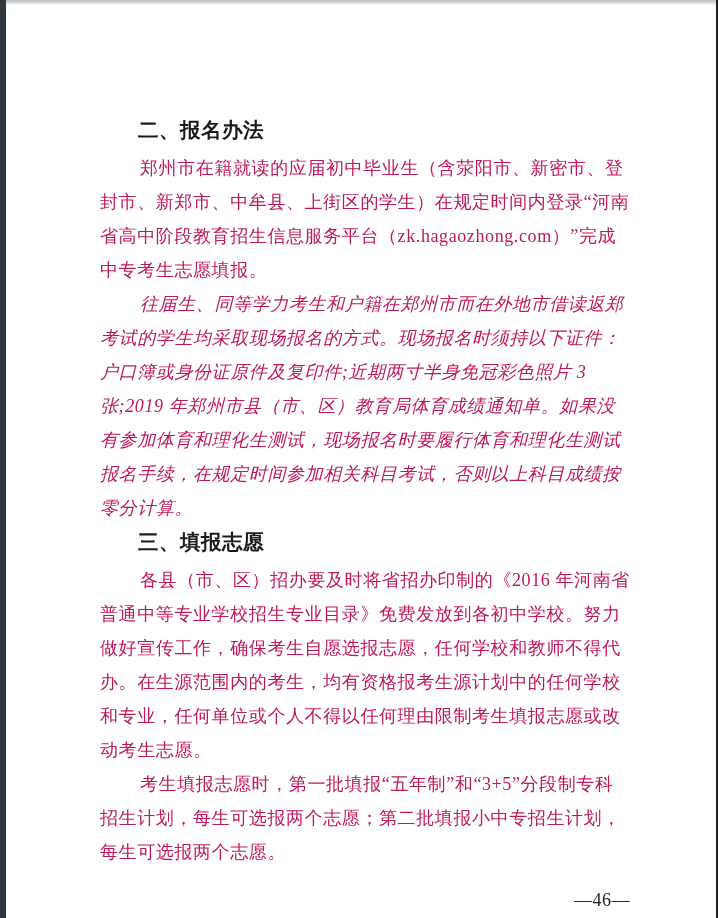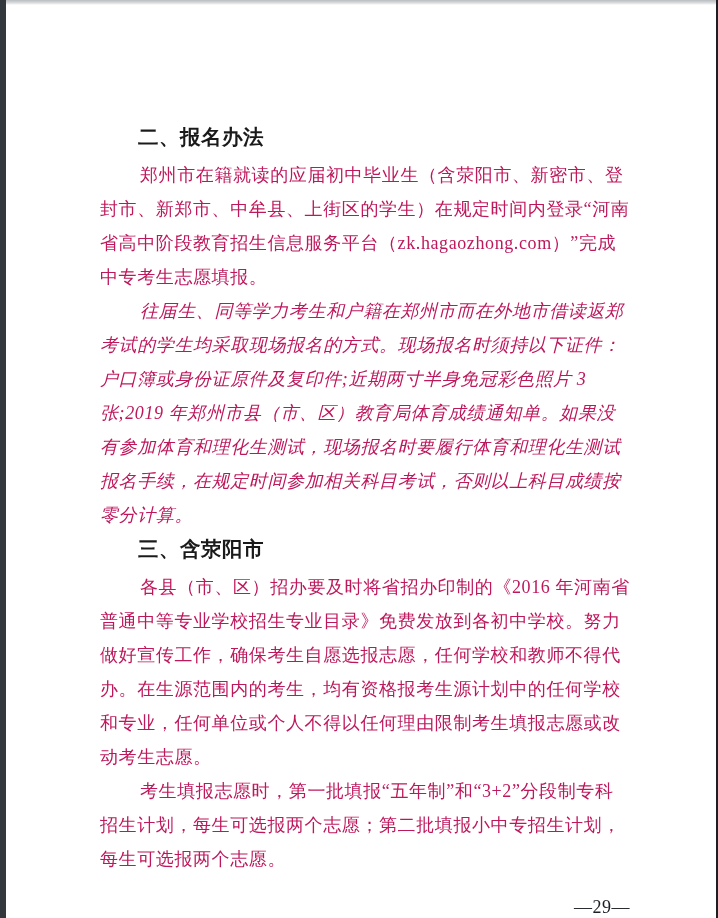--- a/index.html
+++ b/index.html
@@ -48,7 +48,7 @@
   .page-body {
     position: absolute;
     left: 100px;
-    top: 8px;
+    top: 1px;
     width: 530px;
     height: 649px;
   }

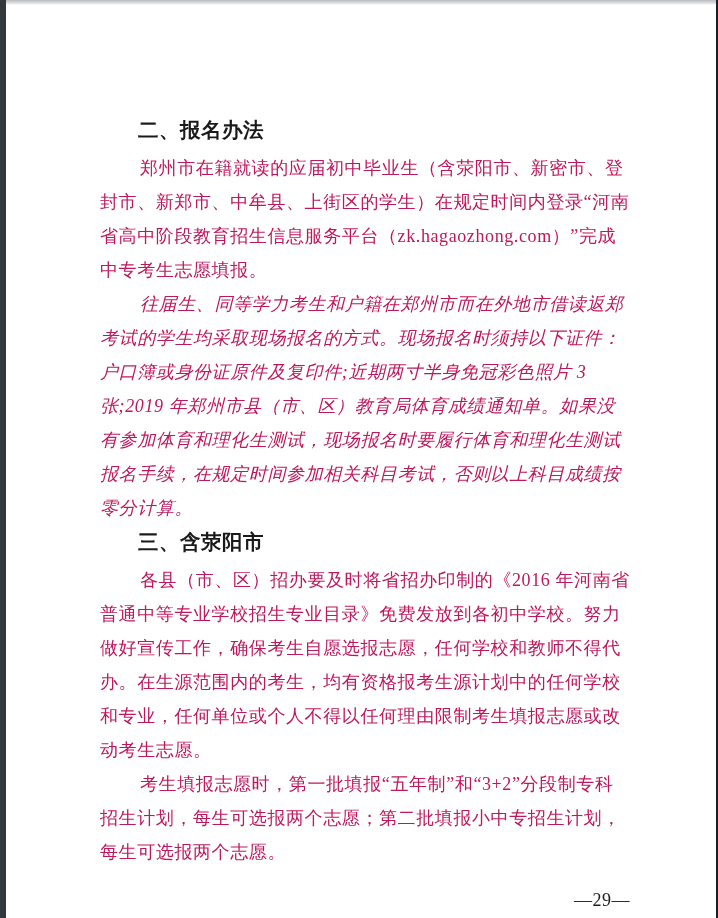--- a/index.html
+++ b/index.html
@@ -124,7 +124,7 @@
     </div>
 
     <div class="blk" id="blk-h2">
-      <h2 class="doc-heading">三、含荥阳市</h2>
+      <h2 class="doc-heading">三、填报志愿</h2>
     </div>
 
     <div class="blk" id="blk-p3">

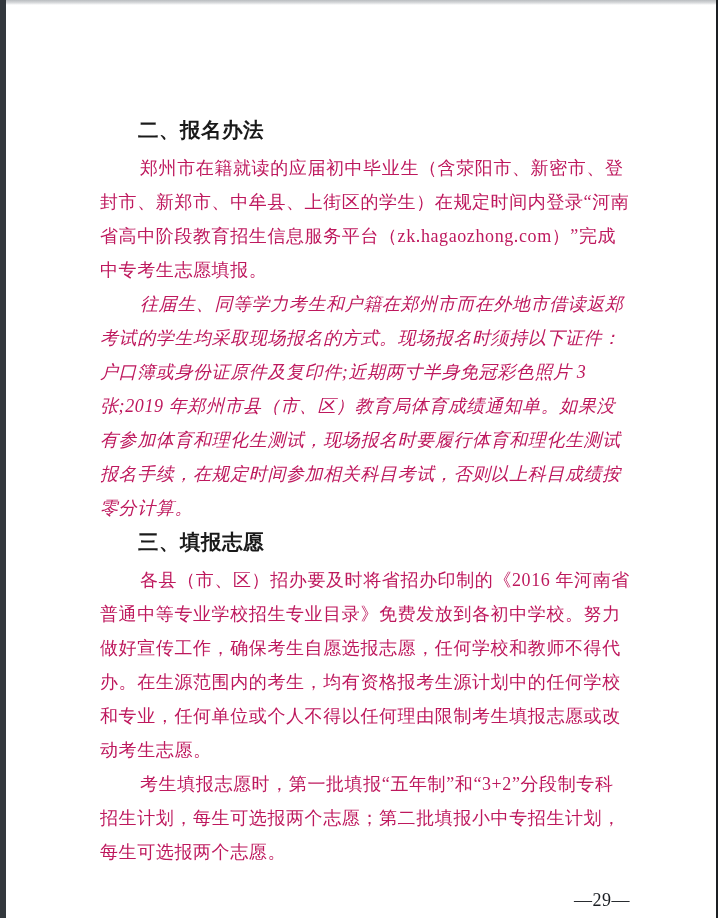--- a/index.html
+++ b/index.html
@@ -132,7 +132,7 @@
     </div>
 
     <div class="blk" id="blk-p4">
-      <p class="doc-para">考生填报志愿时，第一批填报“五年制”和“3+2”分段制专科招生计划，每生可选报两个志愿；第二批填报小中专招生计划，每生可选报两个志愿。</p>
+      <p class="doc-para">考生填报志愿时，第一批填报“五年制”和“3+5”分段制专科招生计划，每生可选报两个志愿；第二批填报小中专招生计划，每生可选报两个志愿。</p>
     </div>
 
     <div class="page-number">—29—</div>

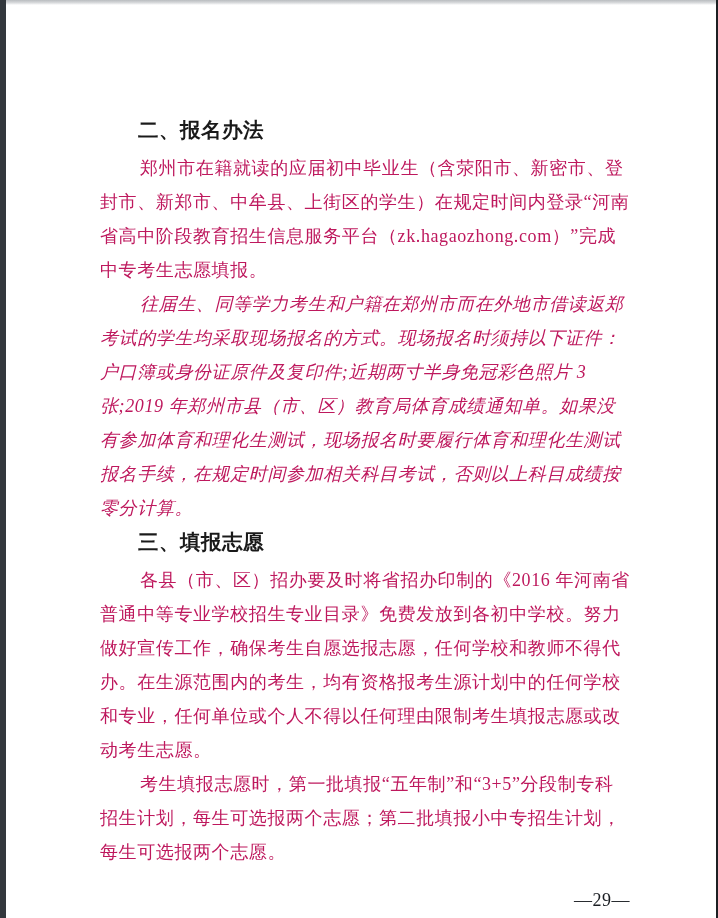--- a/index.html
+++ b/index.html
@@ -135,7 +135,7 @@
       <p class="doc-para">考生填报志愿时，第一批填报“五年制”和“3+5”分段制专科招生计划，每生可选报两个志愿；第二批填报小中专招生计划，每生可选报两个志愿。</p>
     </div>
 
-    <div class="page-number">—29—</div>
+    <div class="page-number">—46—</div>
 
   </div>
 </div>

